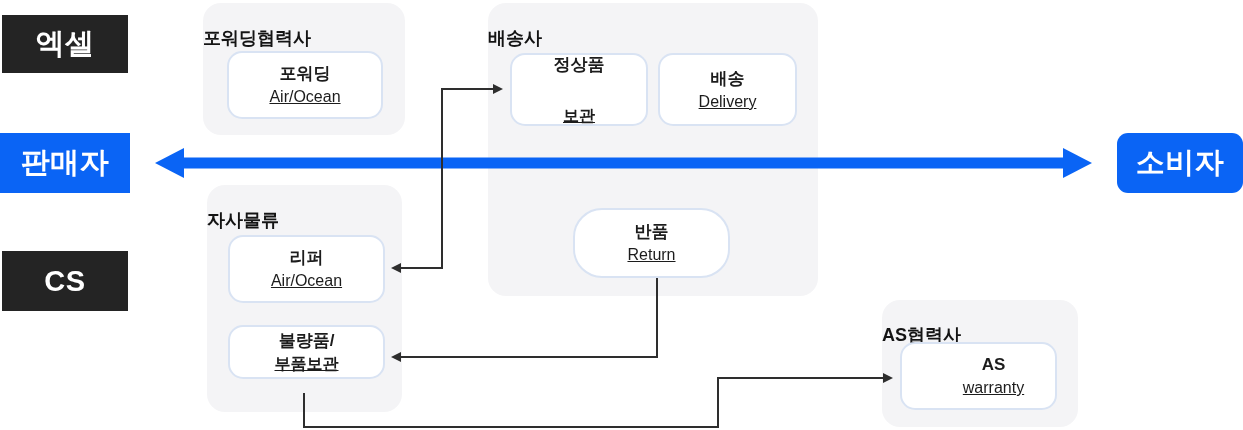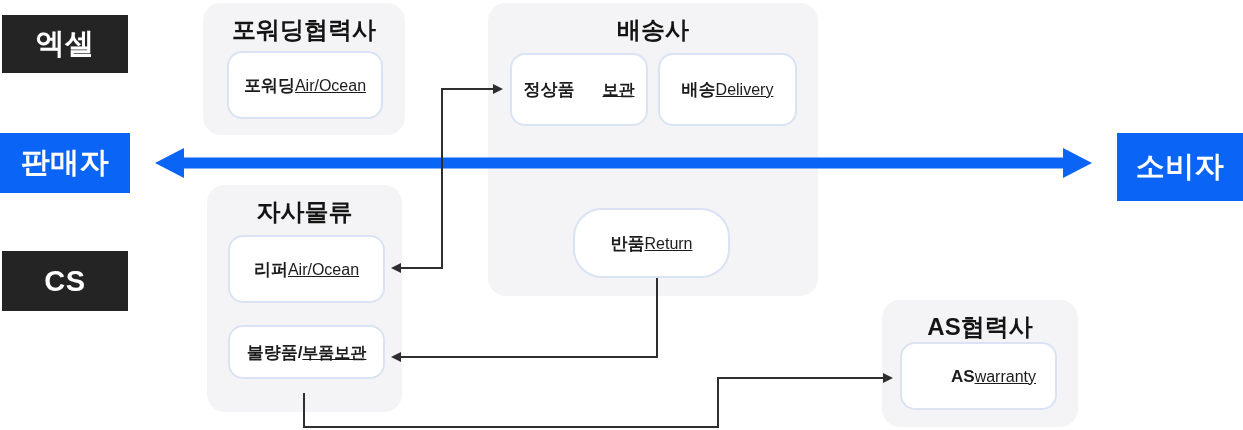--- a/index.html
+++ b/index.html
@@ -14,8 +14,8 @@
 
   
   .group{position:absolute;background:#F4F4F6;border-radius:18px;}
-  .group-title{position:absolute;top:11px;left:0;width:100%;text-align:center;
-               font-size:24px;font-weight:700;color:#141414;}
+  .group-title{position:absolute;top:23px;left:0;width:100%;
+               font-size:18px;font-weight:700;color:#141414;}
 
   
   .node{position:absolute;background:#ffffff;border:2.5px solid #D9E3F3;border-radius:15px;

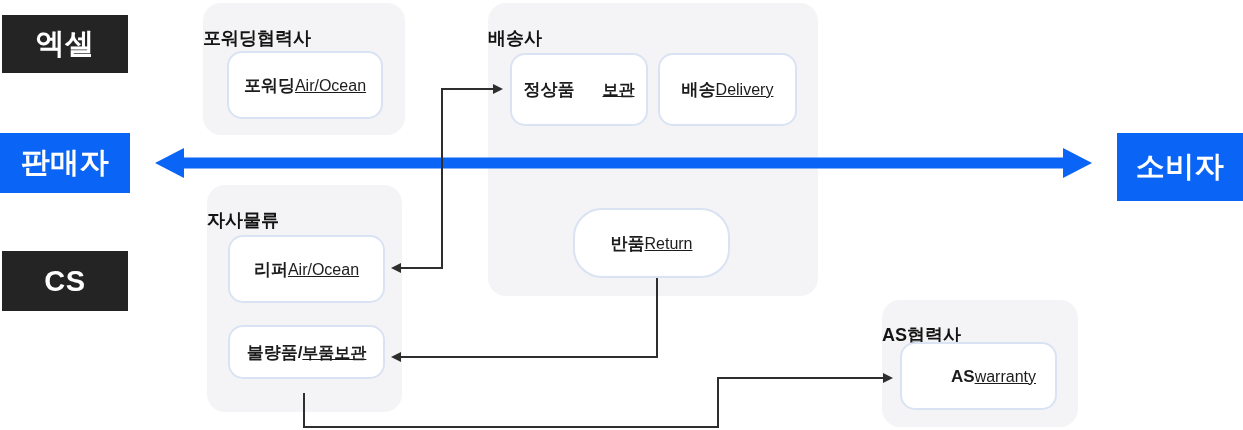--- a/index.html
+++ b/index.html
@@ -19,7 +19,7 @@
 
   
   .node{position:absolute;background:#ffffff;border:2.5px solid #D9E3F3;border-radius:15px;
-        display:flex;flex-direction:row;align-items:center;justify-content:center;
+        display:flex;flex-direction:column;align-items:center;justify-content:center;
         text-align:center;color:#1C1C1C;box-sizing:border-box;}
   .node .l1{font-size:17px;font-weight:700;line-height:23px;}
   .node .l2{font-size:16px;font-weight:400;line-height:23px;text-decoration:underline;}

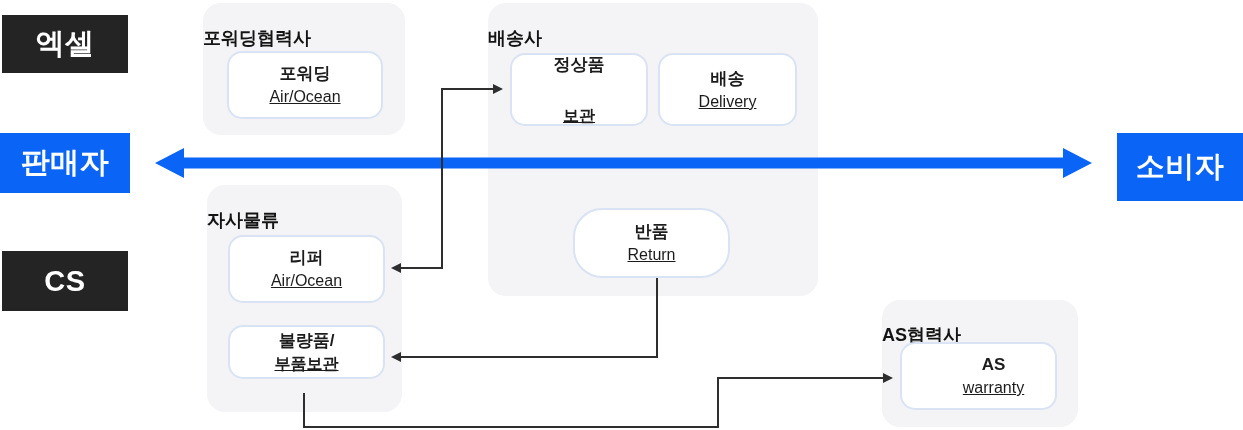--- a/index.html
+++ b/index.html
@@ -41,7 +41,7 @@
   <div class="actor blue" style="left:0px;top:133px;width:130px;height:60px;">
     <span>판매자</span>
   </div>
-  <div class="actor blue" style="left:1117px;top:133px;width:126px;height:68px;">
+  <div class="actor blue" style="left:1117px;top:133px;width:126px;height:60px;border-radius:11px;">
     <span>소비자</span>
   </div>
 

